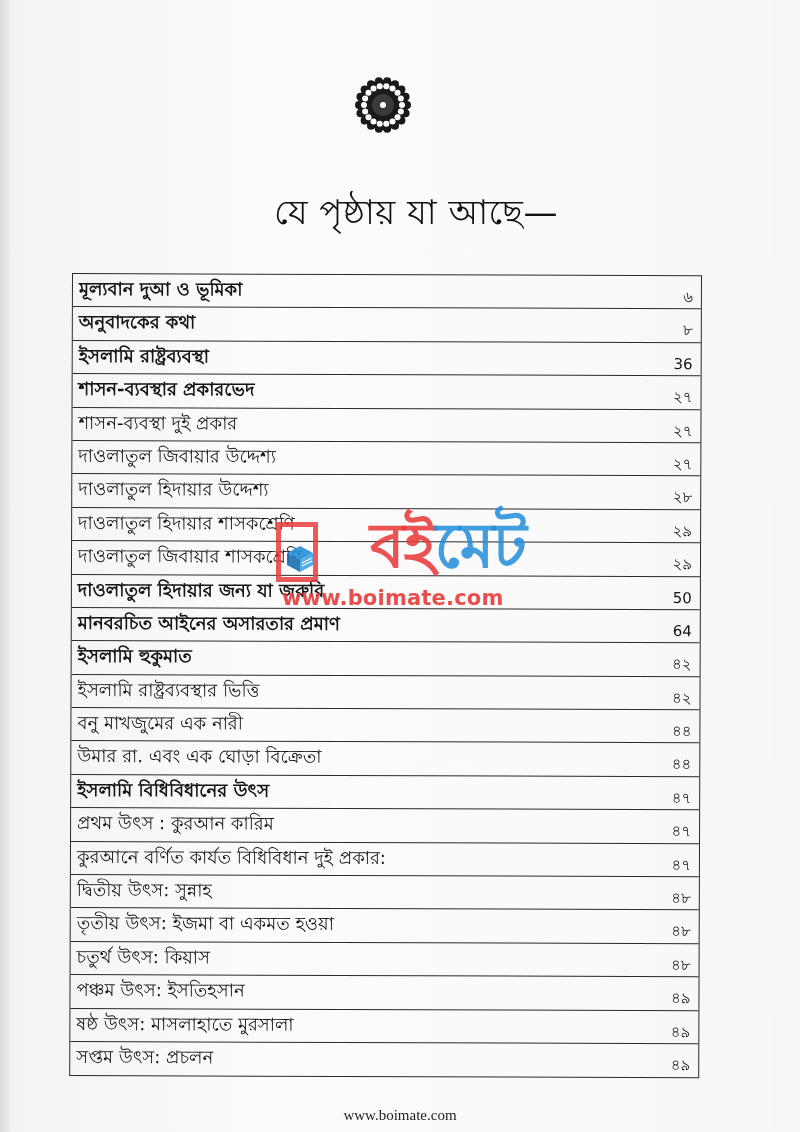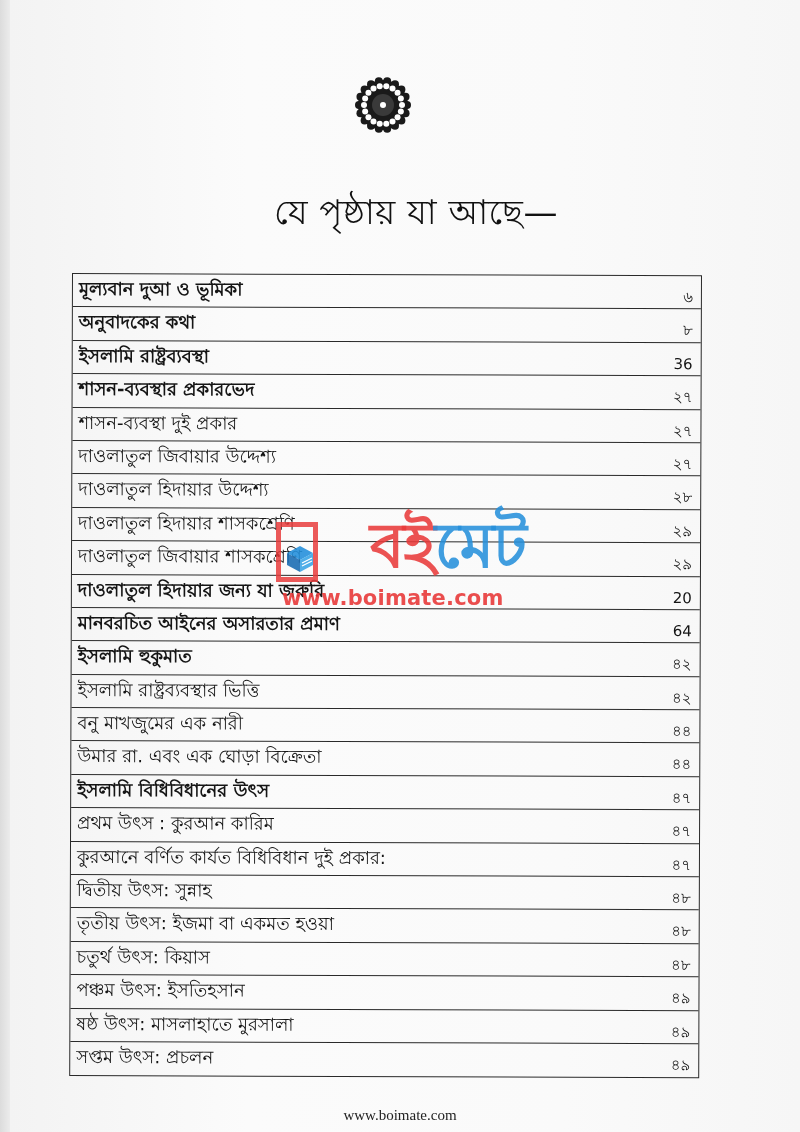--- a/index.html
+++ b/index.html
@@ -160,7 +160,7 @@
     </div>
     <div class="toc-row">
       <div class="toc-title bold">দাওলাতুল হিদায়ার জন্য যা জরুরি</div>
-      <div class="toc-page">20</div>
+      <div class="toc-page">50</div>
     </div>
     <div class="toc-row">
       <div class="toc-title bold">মানবরচিত আইনের অসারতার প্রমাণ</div>

